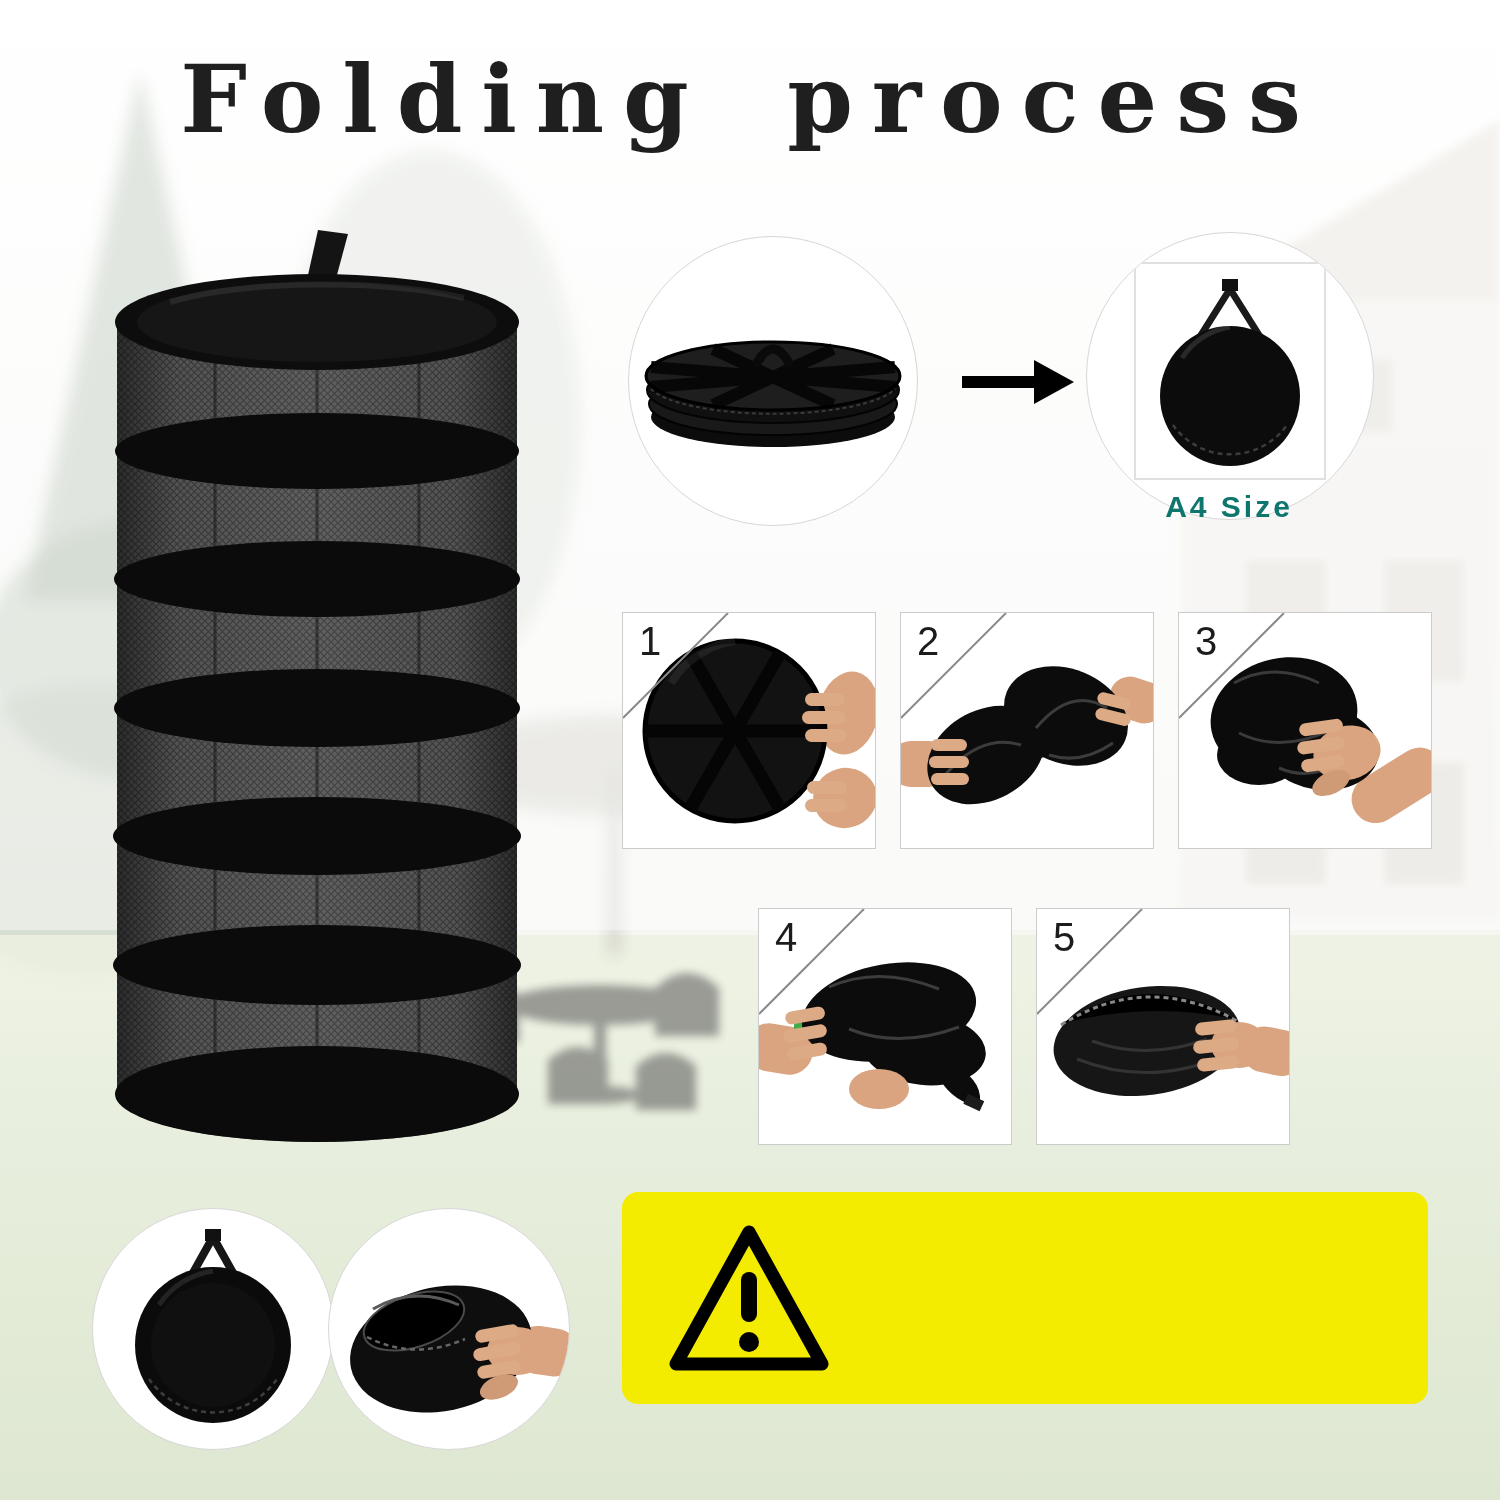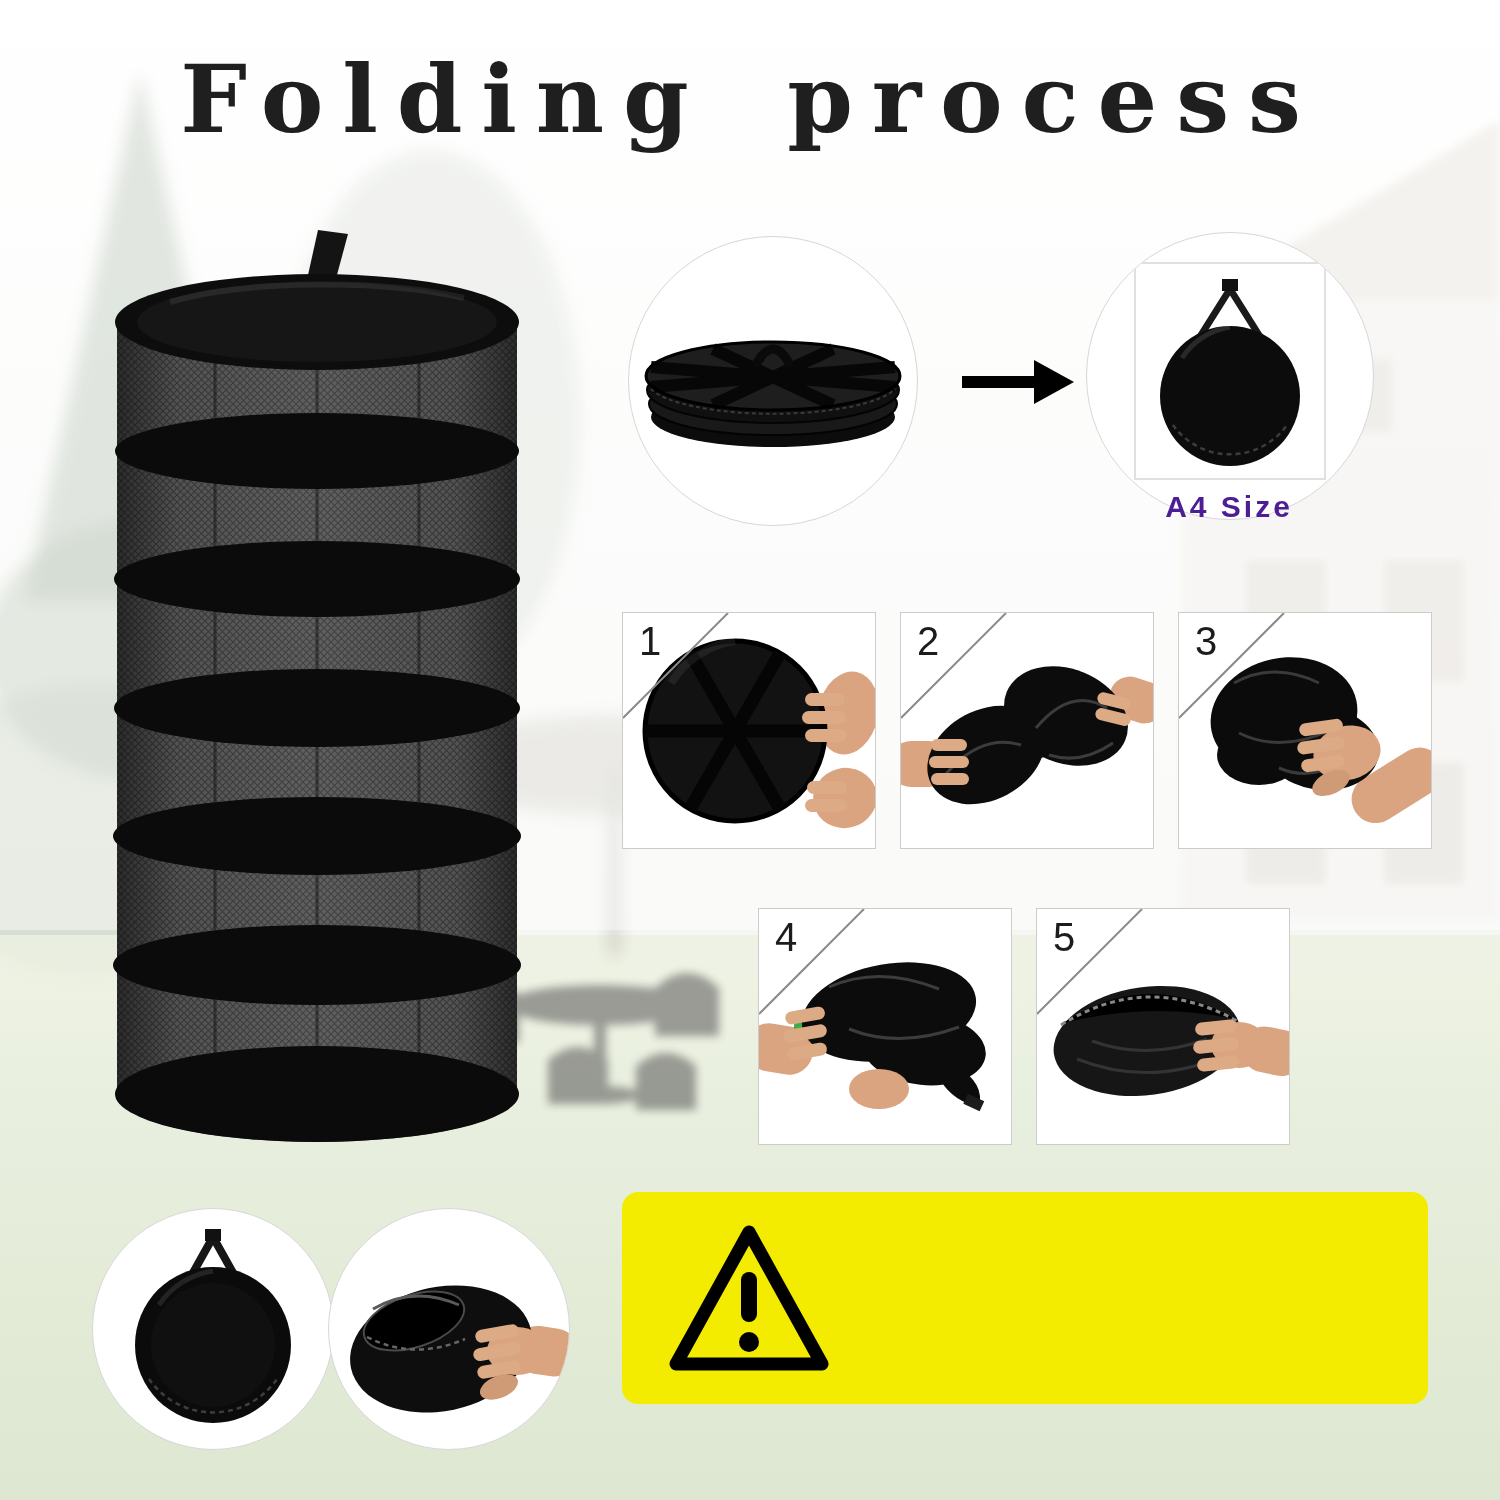--- a/index.html
+++ b/index.html
@@ -31,7 +31,7 @@
 
   .a4-label{
     top:490px;left:1086px;width:286px;text-align:center;
-    font-weight:bold;font-size:30px;letter-spacing:3px;color:#4c1d95;z-index:4;
+    font-weight:bold;font-size:30px;letter-spacing:3px;color:#0f766e;z-index:4;
   }
 
   .warning-box{

